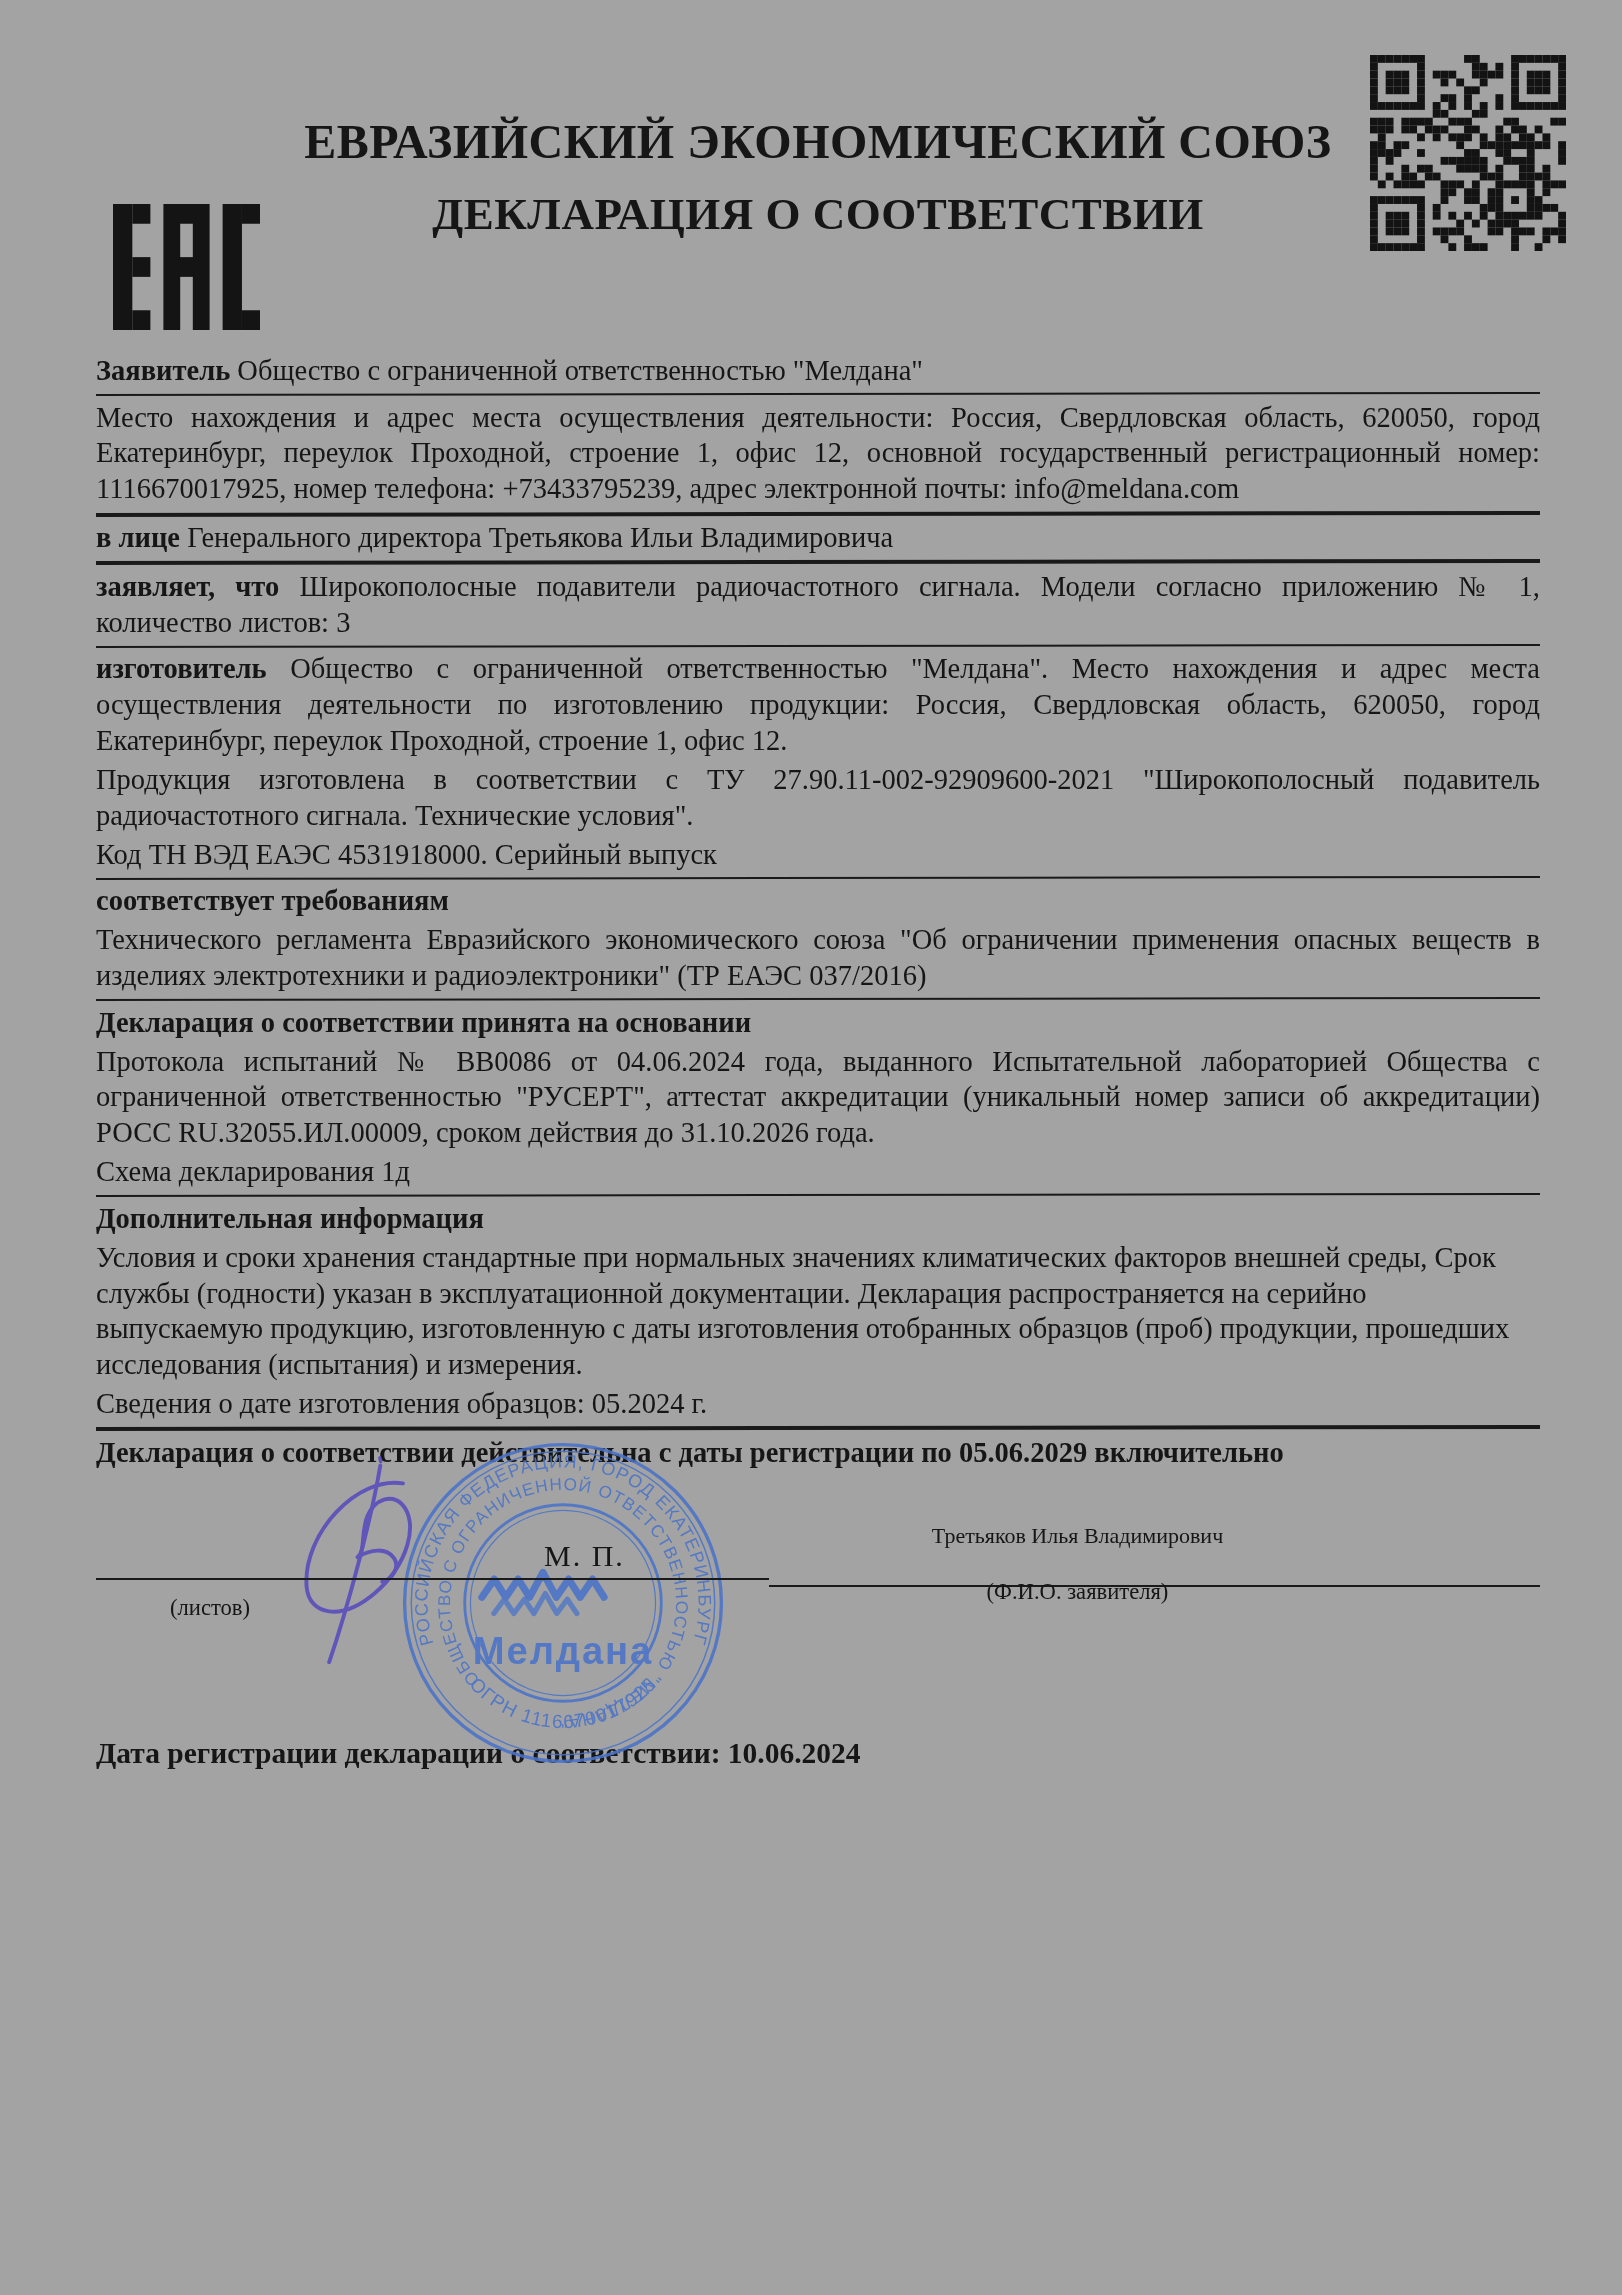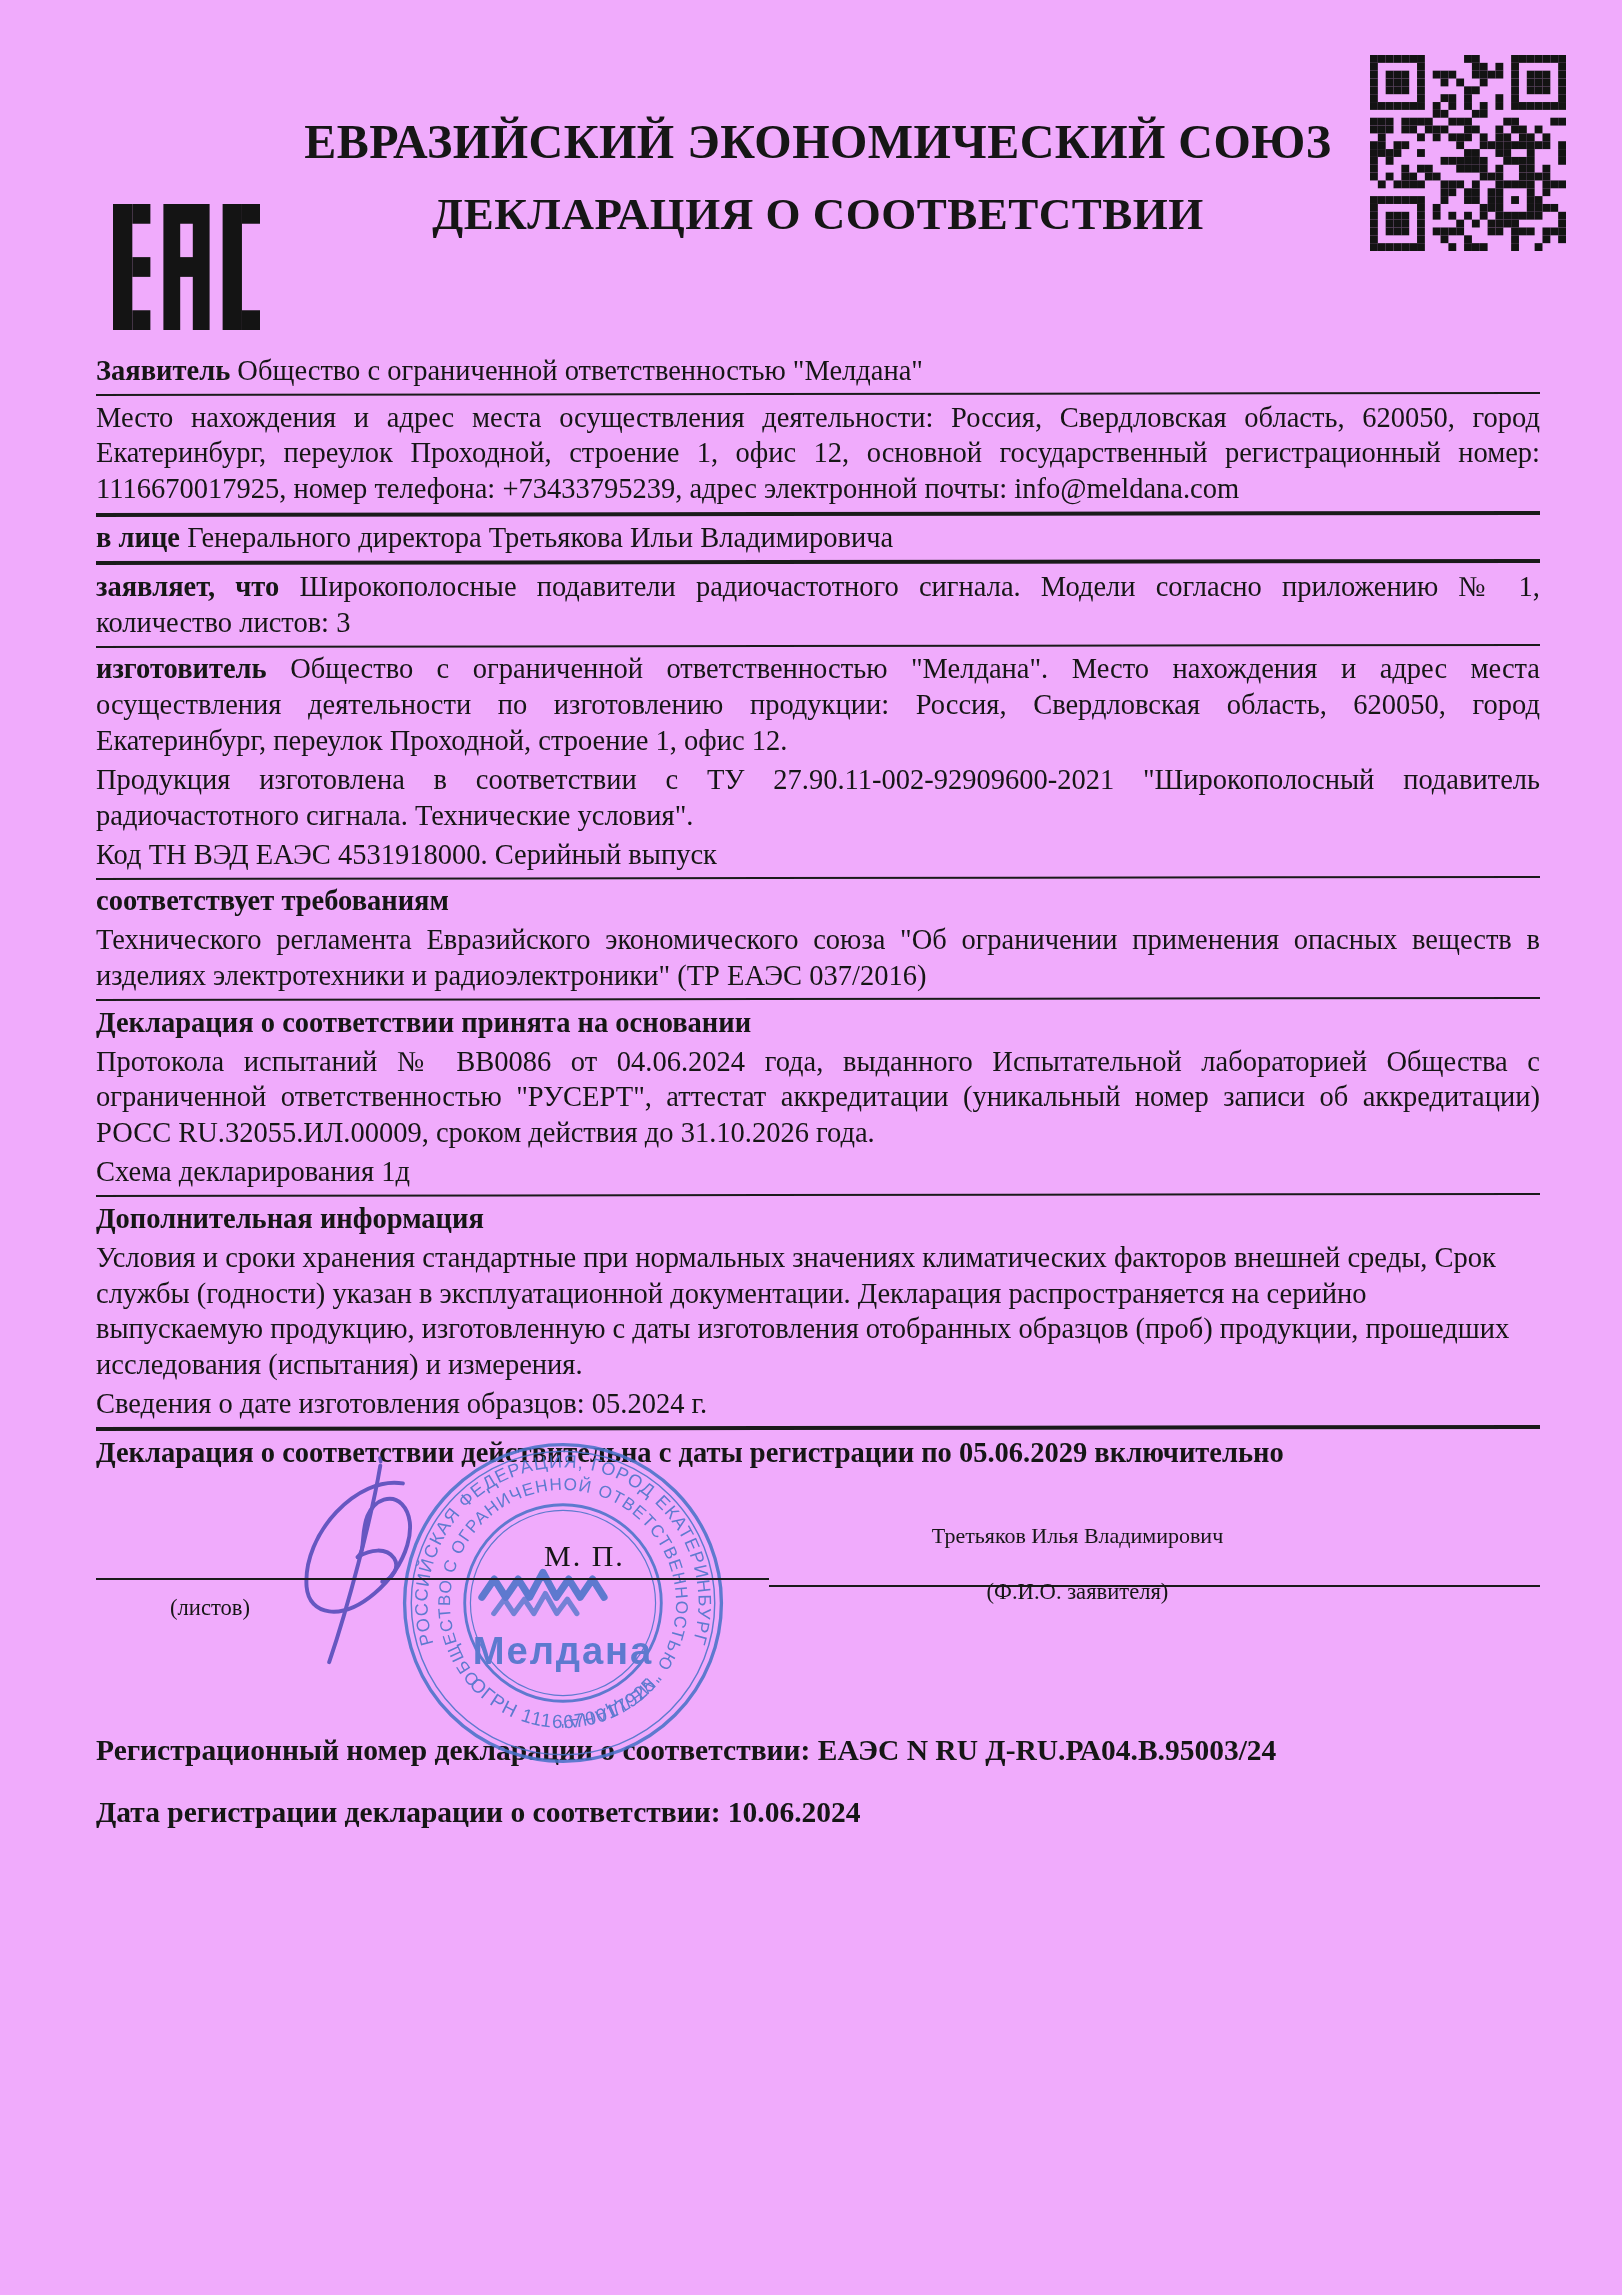--- a/index.html
+++ b/index.html
@@ -12,7 +12,7 @@
     position:relative;
     width:1623px;height:2295px;
     margin:0 auto;
-    background:#f0abfc;
+    background:#a3a3a3;
     font-family:"Liberation Serif","DejaVu Serif",serif;
     color:var(--ink);
     overflow:hidden;

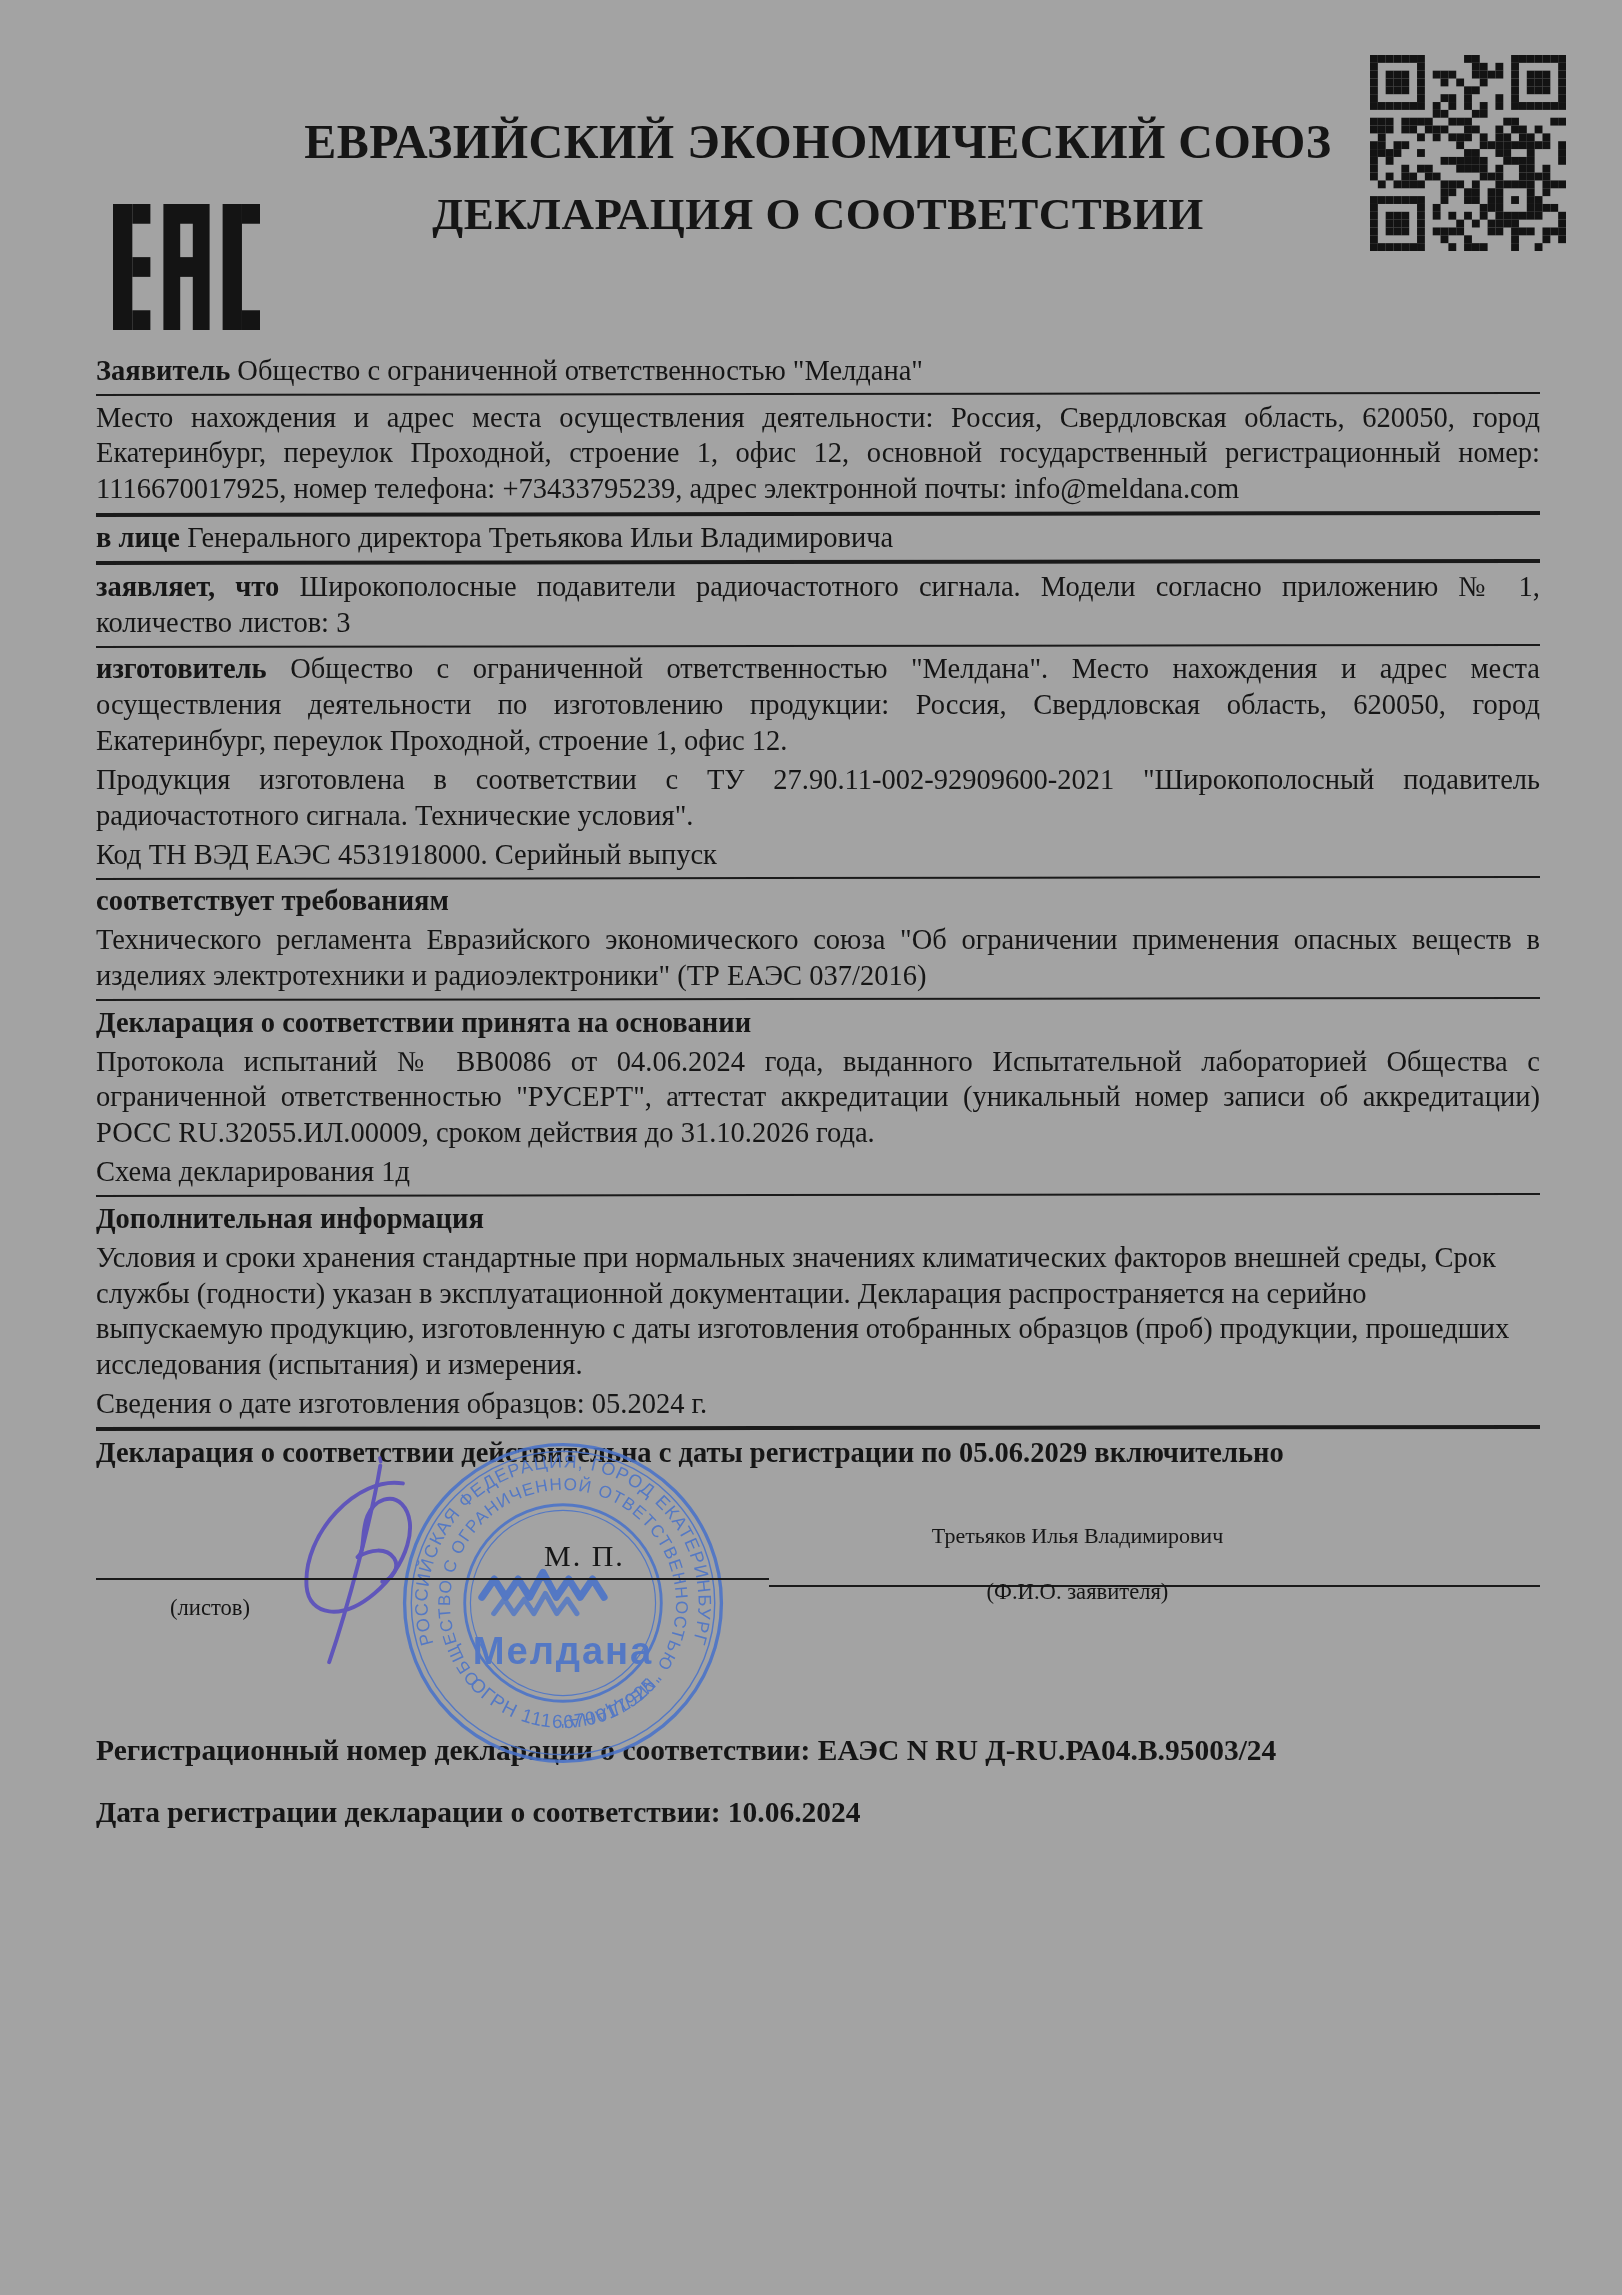--- a/index.html
+++ b/index.html
@@ -496,7 +496,6 @@
       </div>
     </div>
 
-    <p class="reg num">Регистрационный номер декларации о соответствии: ЕАЭС N RU Д-RU.РА04.В.95003/24</p>
     <p class="reg date">Дата регистрации декларации о соответствии: 10.06.2024</p>
 
   </div>

